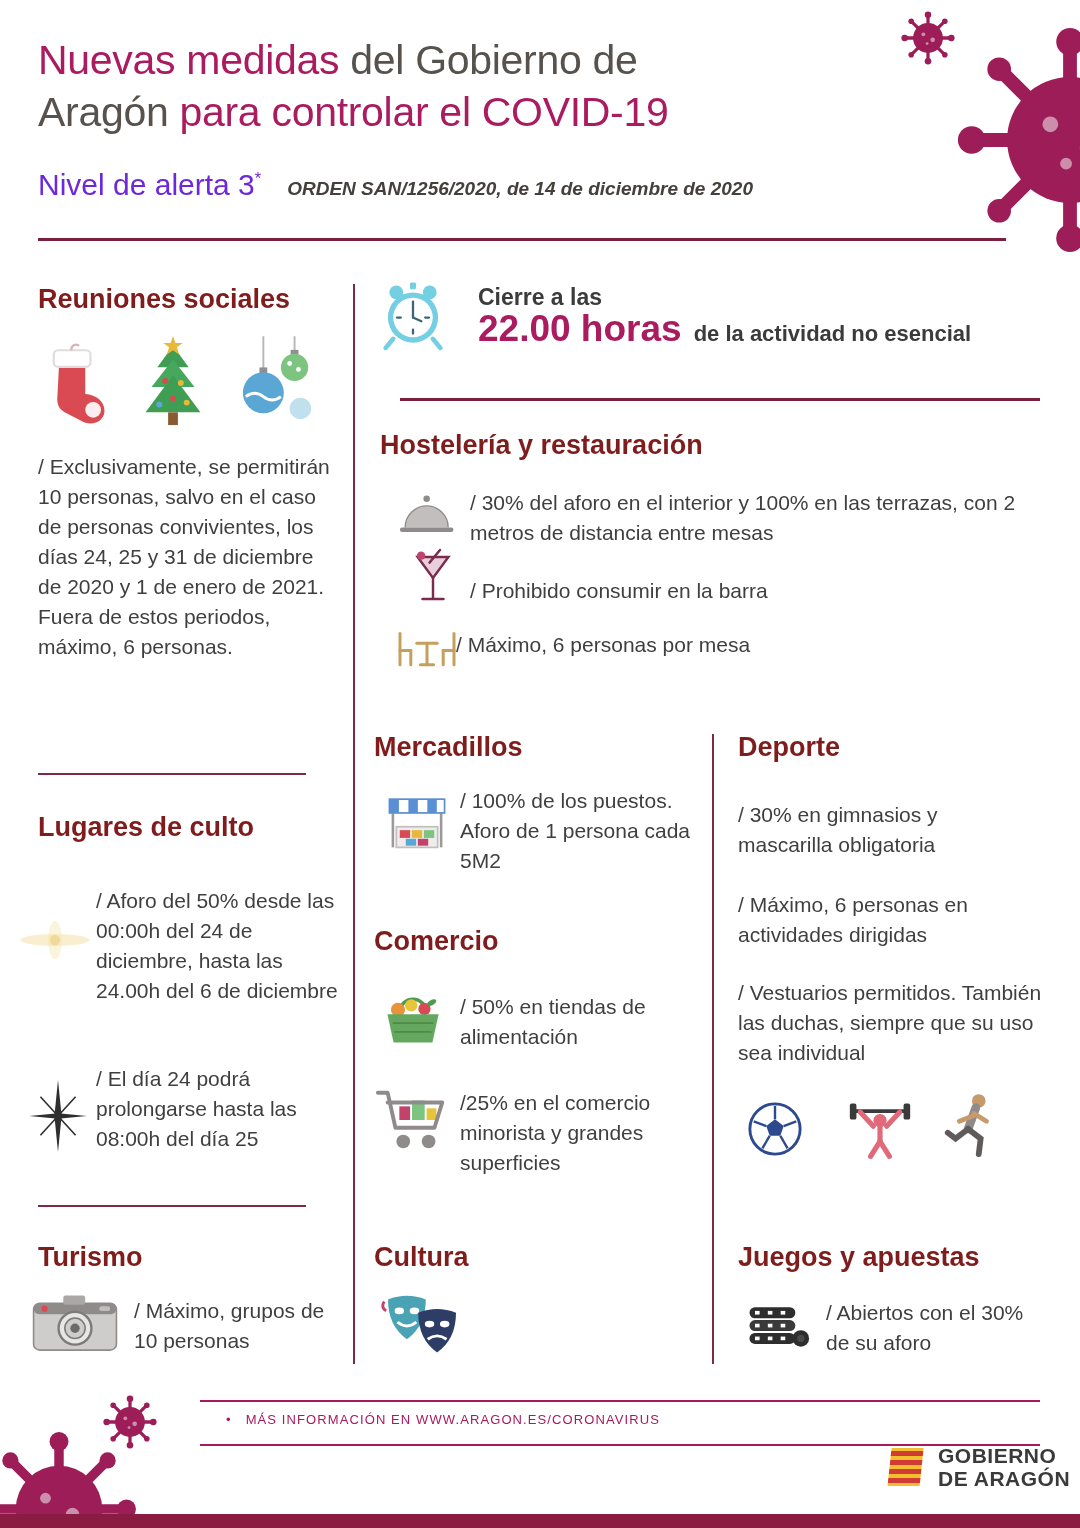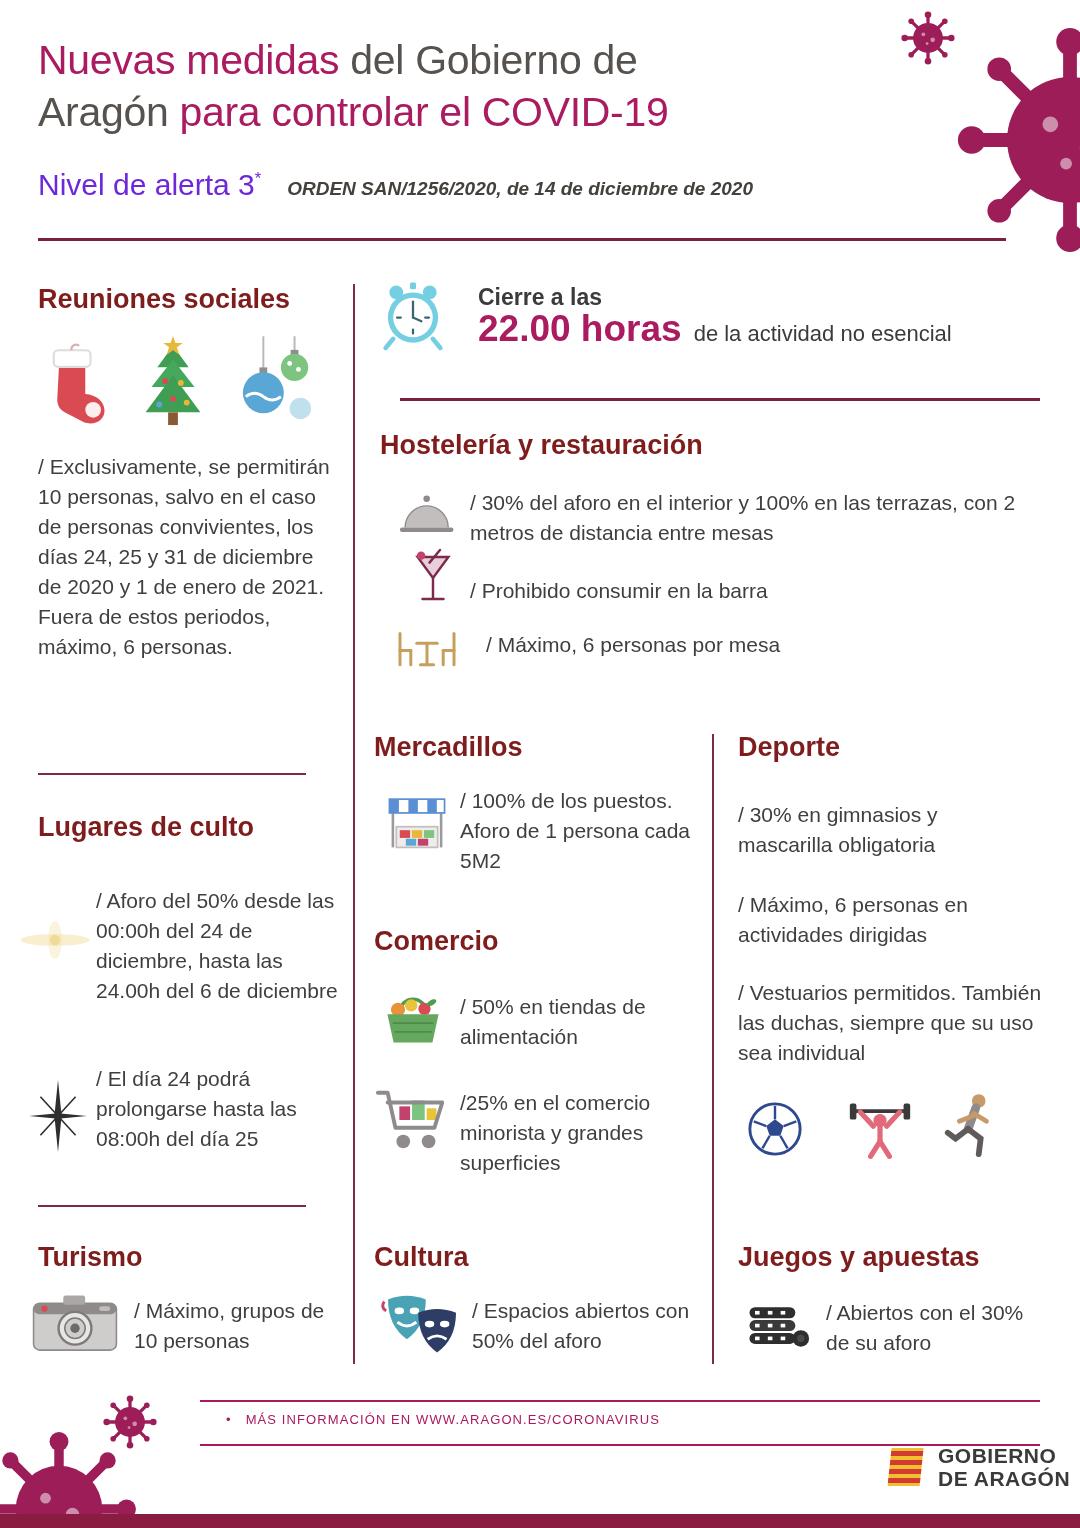--- a/index.html
+++ b/index.html
@@ -50,7 +50,7 @@
   #closure-line1{position:absolute;left:478px;top:284px;font-size:23px;font-weight:700;color:#3b3b3b}
   #closure-line2{position:absolute;left:478px;top:308px;display:flex;align-items:baseline;gap:12px;width:566px}
   #closure-time{font-size:37px;font-weight:700;color:#aa1b60;white-space:nowrap}
-  #closure-suffix{font-size:22px;font-weight:400;color:#3b3b3b;white-space:nowrap}
+  #closure-suffix{font-size:22px;font-weight:700;color:#3b3b3b;white-space:nowrap}
   #closure-divider{left:400px;top:398px;width:640px;height:3px;background:#7c1f3e;position:absolute}
 
   

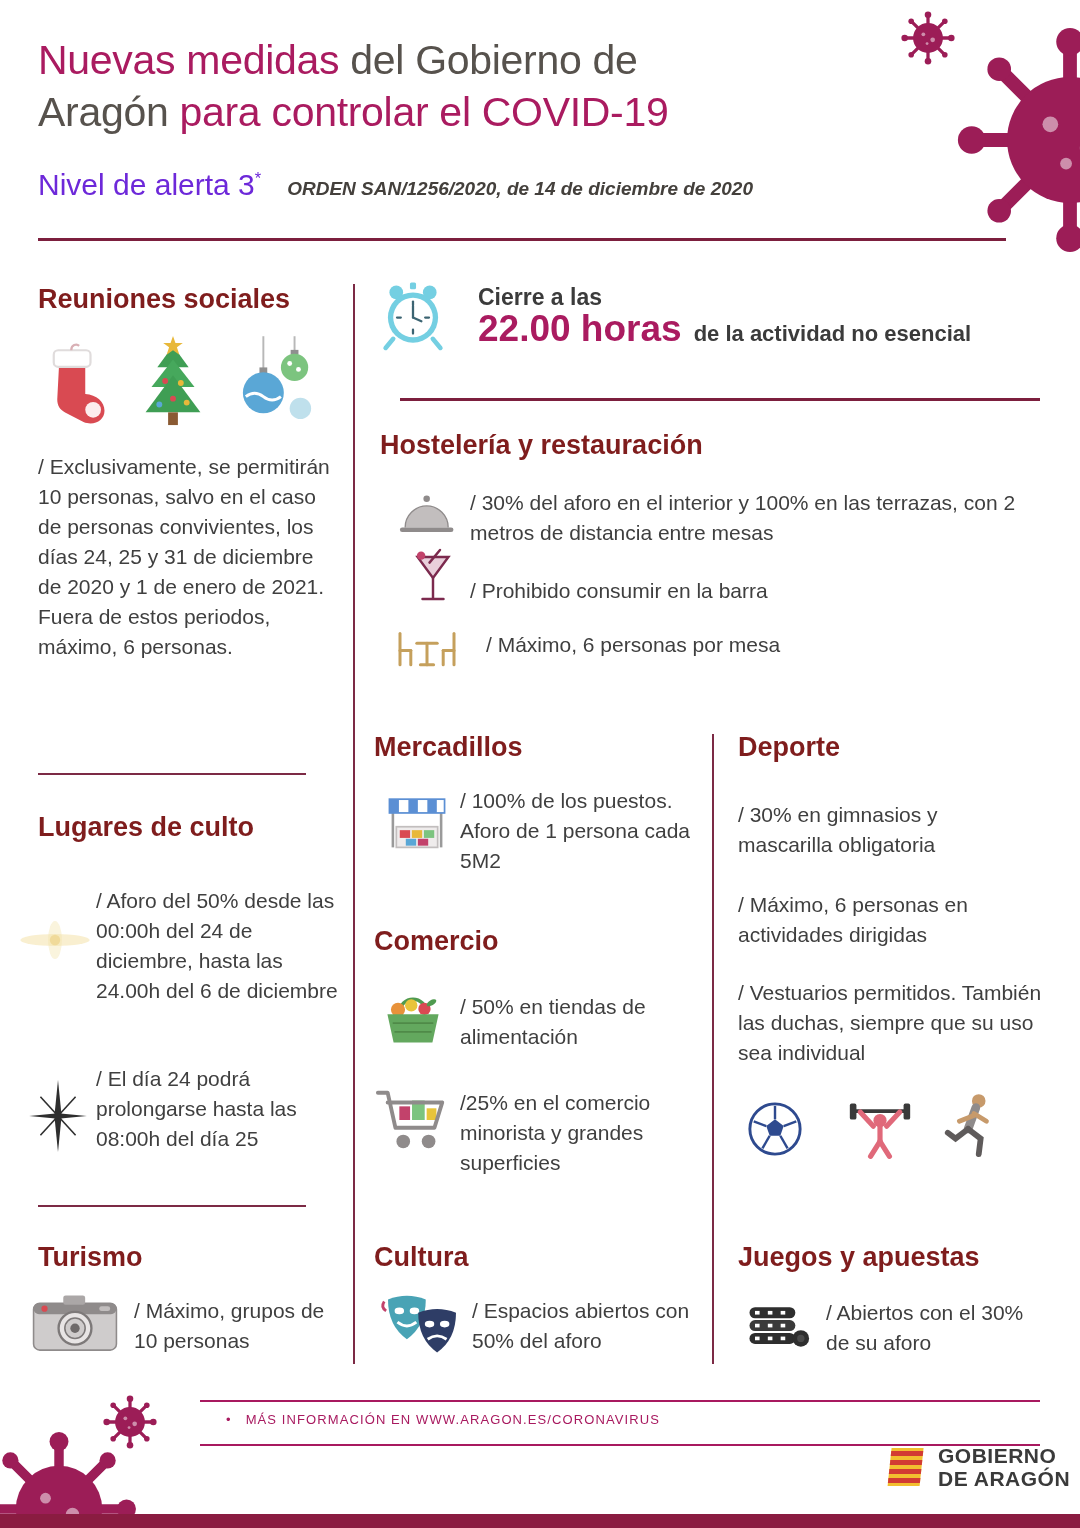--- a/index.html
+++ b/index.html
@@ -60,7 +60,7 @@
   #cocktail-icon{left:412px;top:546px;width:42px;height:64px}
   #hosp-item2{left:470px;top:576px;width:500px}
   #table-icon{left:394px;top:626px;width:66px;height:44px}
-  #hosp-item3{left:486px;top:630px;width:500px}
+  #hosp-item3{left:456px;top:630px;width:500px}
 
   
   #mkt-h{left:374px;top:732px}

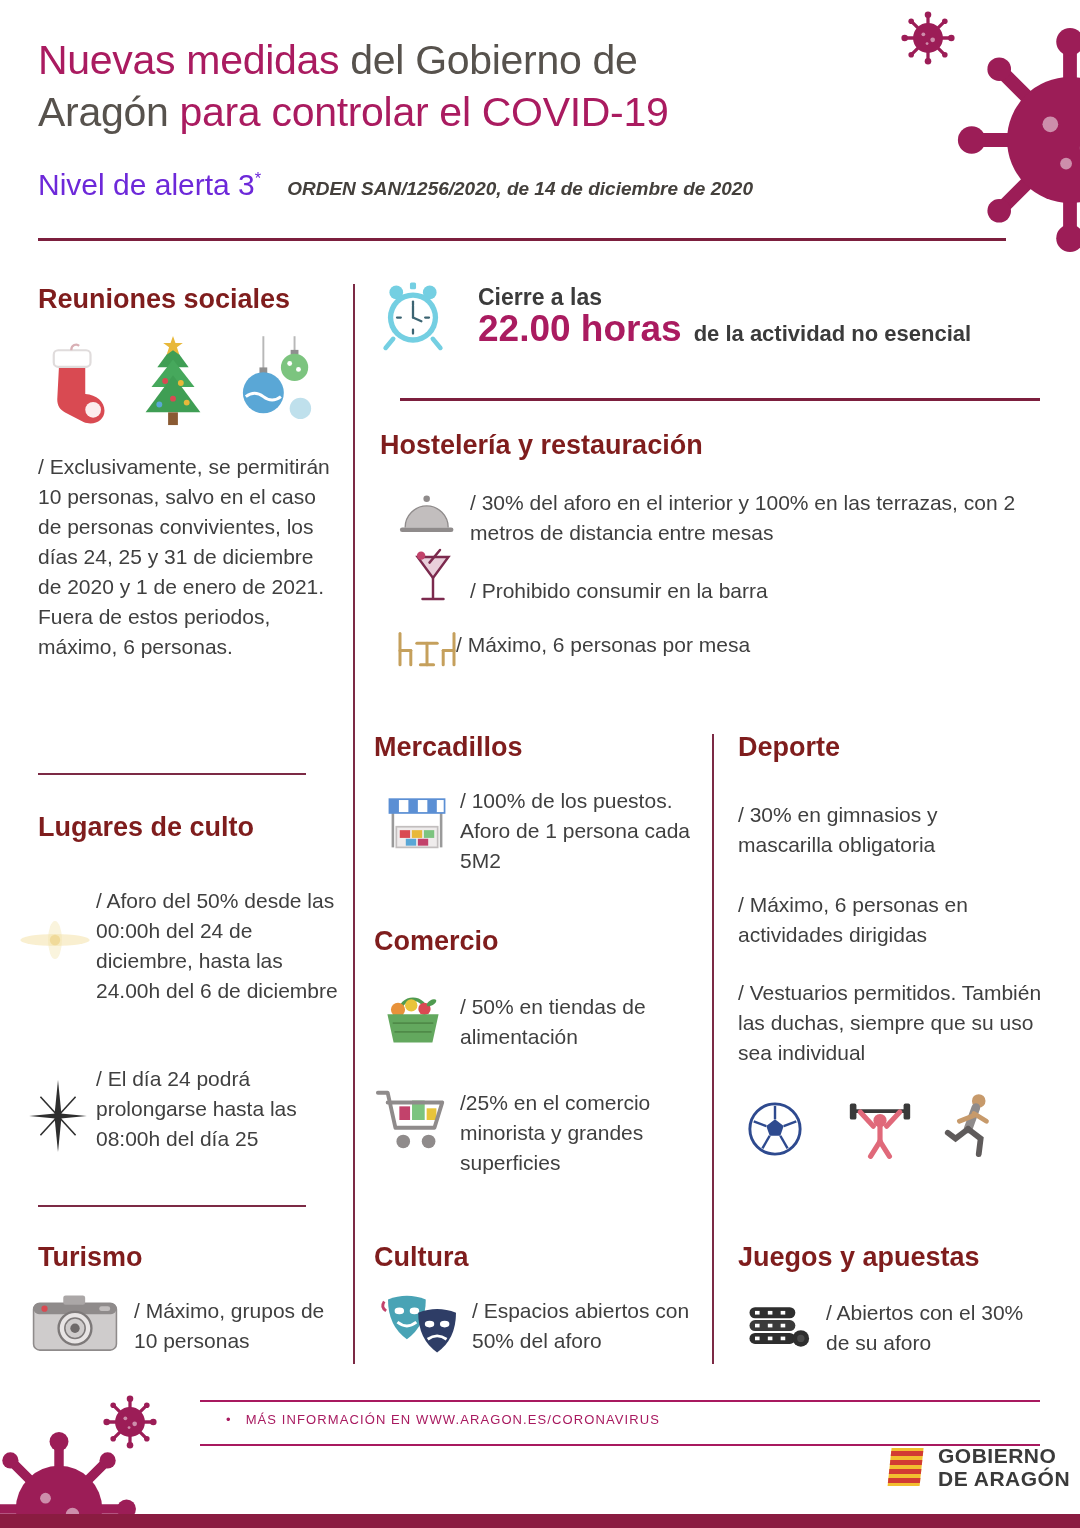--- a/index.html
+++ b/index.html
@@ -381,7 +381,6 @@
       <path d="M52 50 q10 -7 20 0" stroke="#fff" stroke-width="3" fill="none"></path>
     </svg>
   </span>
-  <div class="txt" id="cul-text"><span class="b">/ Espacios abiertos con 50%</span><span> del aforo</span></div>
 
   <div class="sec-h" id="dep-h">Deporte</div>
   <div class="txt" id="dep-item1"><span>/ </span><span class="b">30% en gimnasios</span><span> y </span><span class="b">mascarilla obligatoria</span></div>

